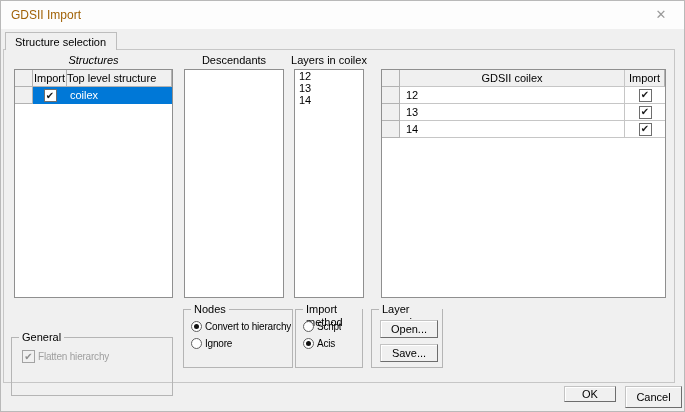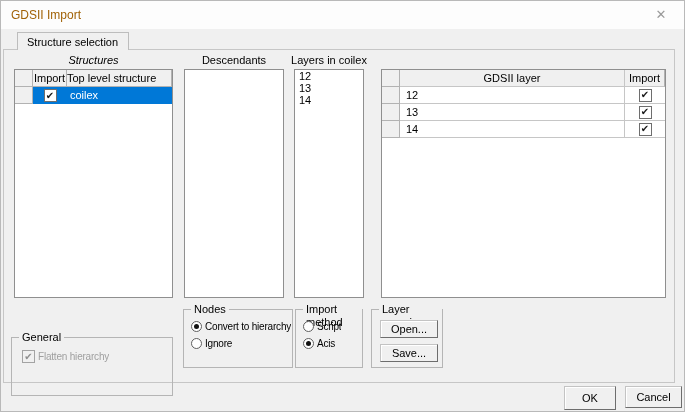--- a/index.html
+++ b/index.html
@@ -15,7 +15,7 @@
   .close-btn{position:absolute;right:6px;top:0;width:34px;height:26px;display:flex;align-items:center;justify-content:center;color:#9a9a9a;font-size:13px;cursor:default;}
   
   .tab{
-    position:absolute;left:16px;top:31px;height:18px;padding:2px 10px 0 9px;
+    position:absolute;left:4px;top:31px;height:18px;padding:2px 10px 0 9px;
     background:#f0f0f0;border:1px solid #bdbdbd;border-bottom:none;z-index:3;
     font-size:11px;line-height:14px;
   }

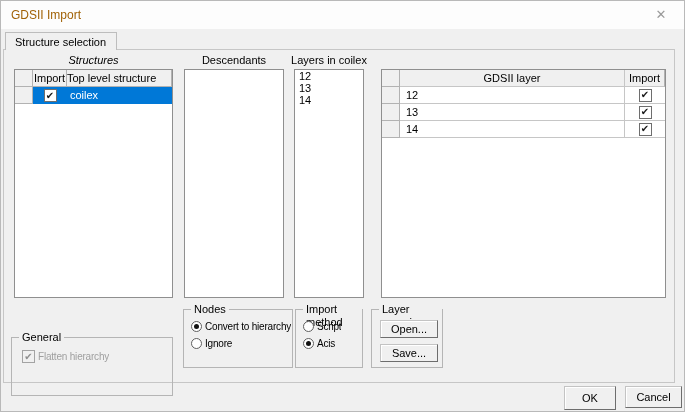--- a/index.html
+++ b/index.html
@@ -121,7 +121,7 @@
   <div class="grid grid-alllayers">
     <div class="grow">
       <div class="cell selcell hdr"></div>
-      <div class="cell c-layer hdr">GDSII layer</div>
+      <div class="cell c-layer hdr">GDSII coilex</div>
       <div class="cell c-imp2 hdr">Import</div>
     </div>
     <div class="grow">

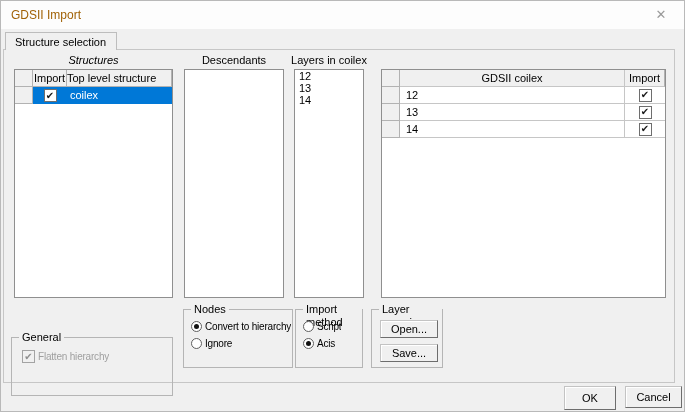--- a/index.html
+++ b/index.html
@@ -70,7 +70,7 @@
   }
   .btn-open{left:8px;top:10px;width:58px;height:18px;}
   .btn-save{left:8px;top:34px;width:58px;height:18px;}
-  .btn-ok{left:563px;top:385px;width:52px;height:24px;}
+  .btn-ok{left:563px;top:385px;width:52px;height:16px;}
   .btn-cancel{left:624px;top:385px;width:57px;height:22px;}
 </style>
 </head>

